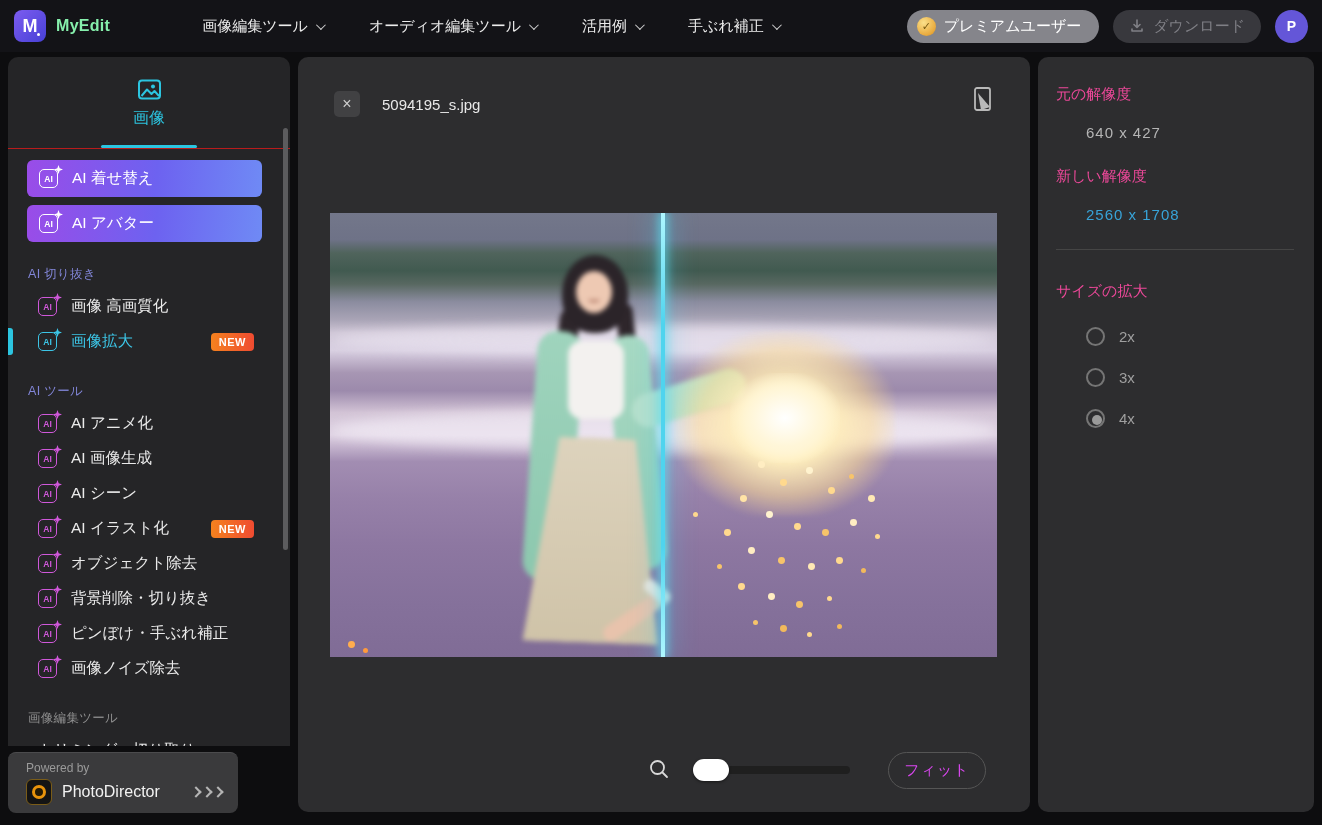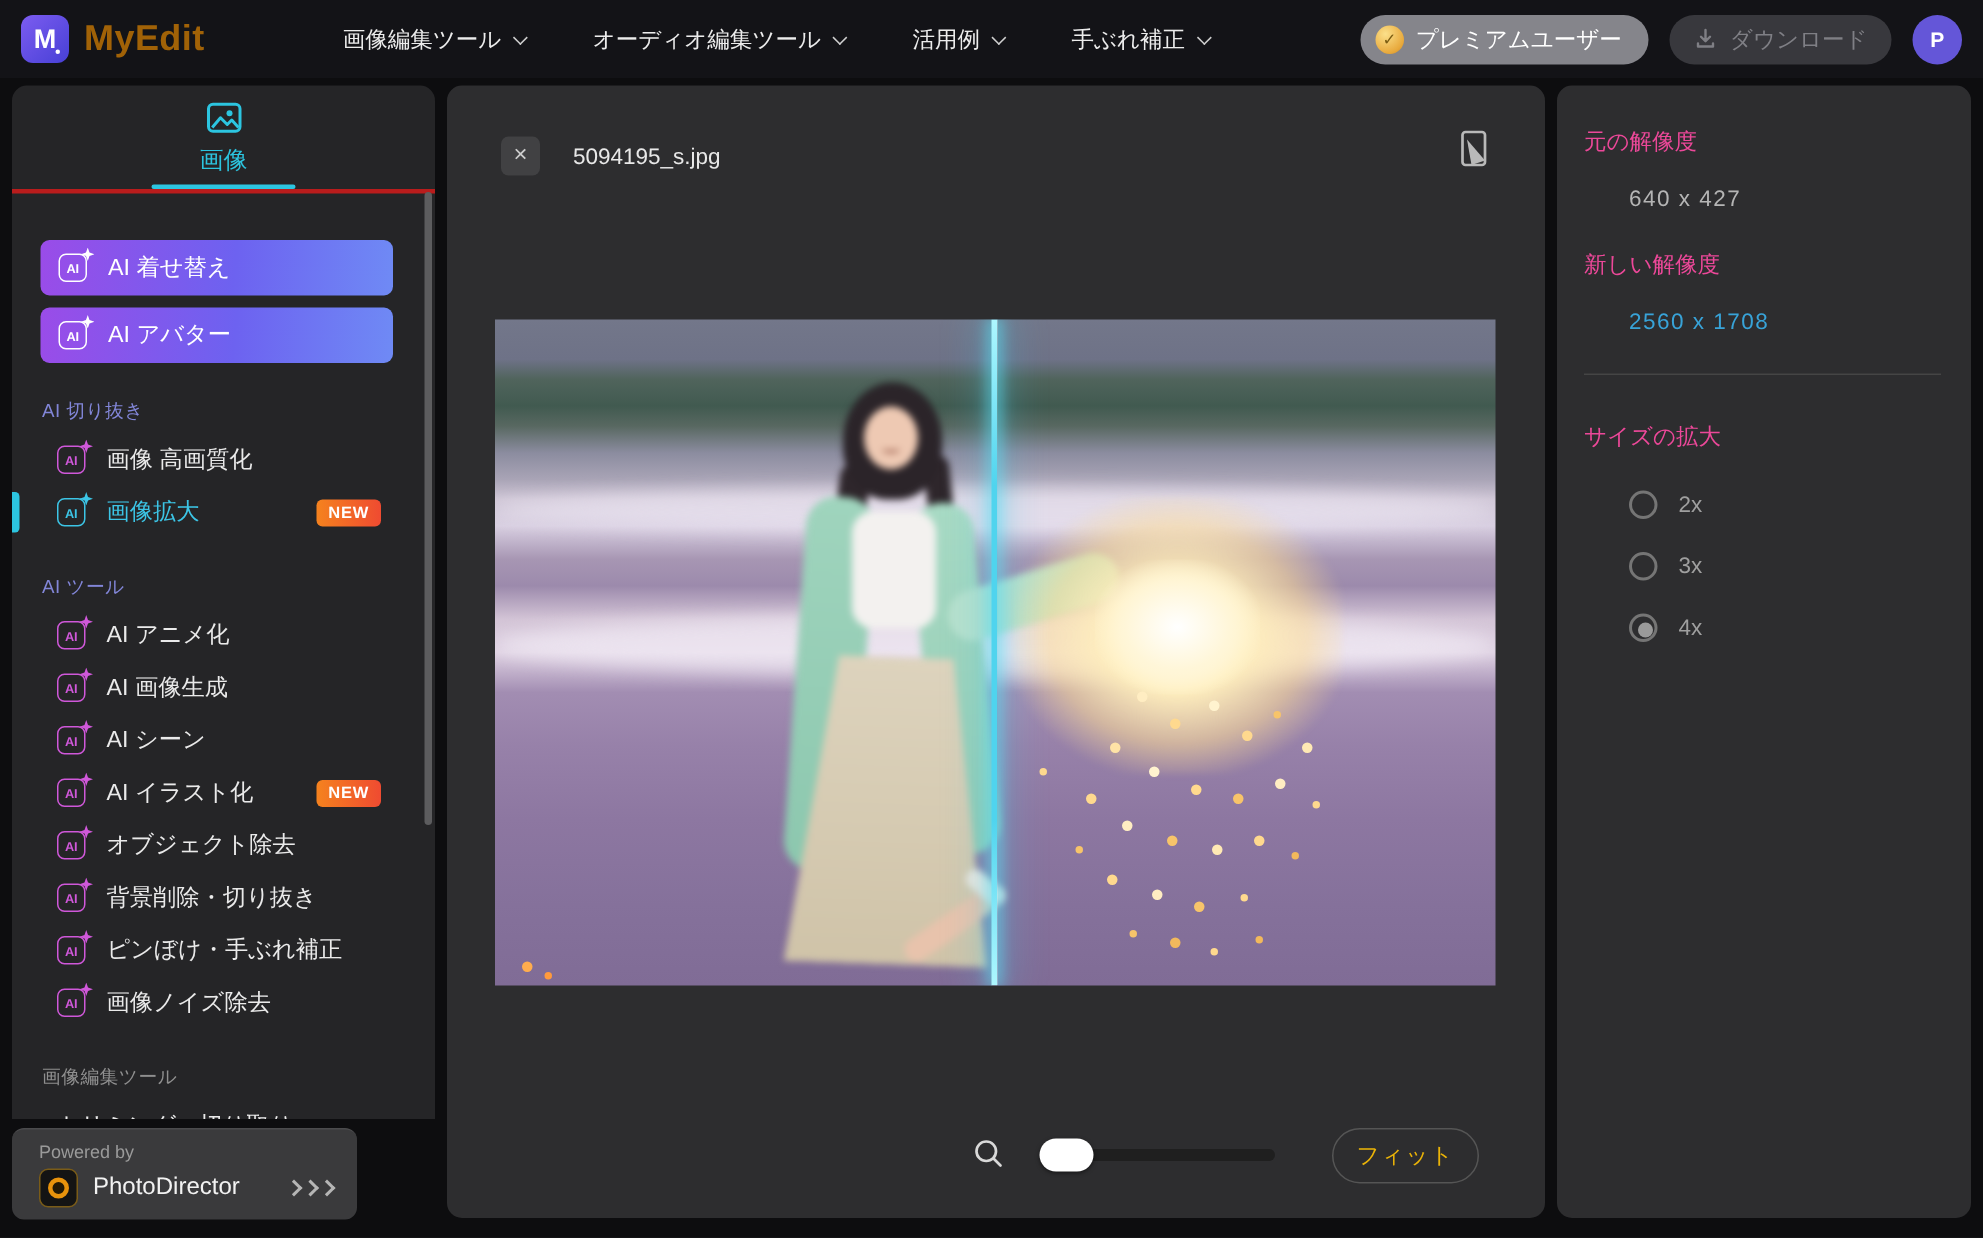--- a/index.html
+++ b/index.html
@@ -11,7 +11,7 @@
   .logo-wrap { display:flex; align-items:center; gap:10px; margin-left:14px; }
   .logo-badge { width:32px; height:32px; border-radius:8px; background:linear-gradient(135deg,#7c5cf0,#4740d6); display:flex; align-items:center; justify-content:center; color:#fff; font-weight:bold; font-size:18px; position:relative; }
   .logo-badge::after { content:""; position:absolute; right:6px; bottom:6px; width:3px; height:3px; background:#fff; border-radius:50%; }
-  .logo-text { color:#a16207; font-size:24px; font-weight:bold; letter-spacing:.3px; }
+  .logo-text { color:#86efac; font-size:16px; font-weight:bold; letter-spacing:.3px; }
   #main-nav { display:flex; gap:46px; margin-left:92px; }
   .nav-item { display:flex; align-items:center; gap:8px; color:#ececec; font-size:15px; cursor:pointer; }
   .chev { width:7px; height:7px; border-right:1.6px solid #cfcfcf; border-bottom:1.6px solid #cfcfcf; transform:rotate(45deg) translateY(-2px); }

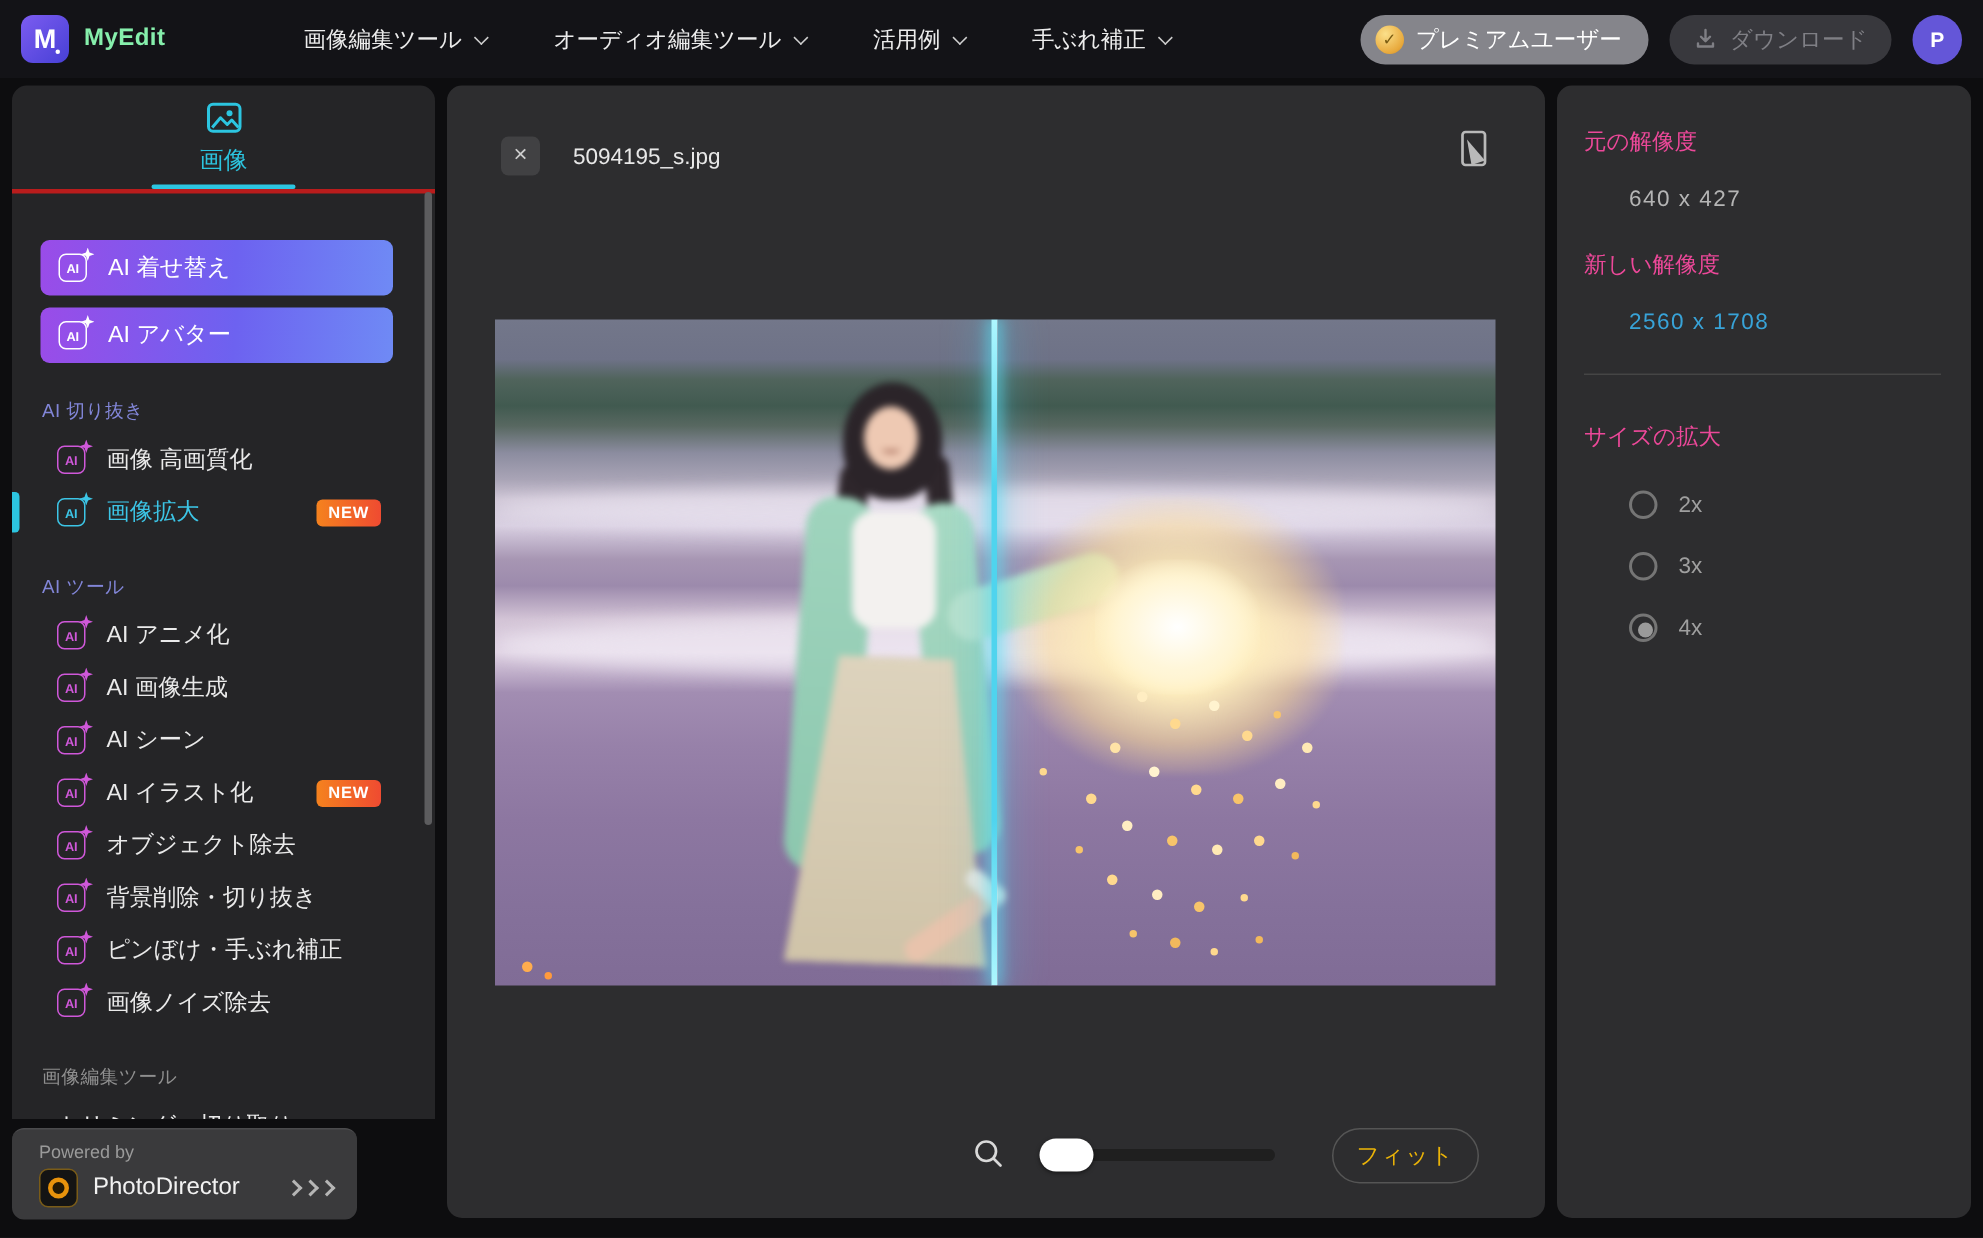--- a/index.html
+++ b/index.html
@@ -28,7 +28,7 @@
   #right-panel { position:absolute; left:1038px; top:57px; width:276px; height:755px; background:#2d2d2f; border-radius:10px; padding:28px 20px 0 18px; }
 
   
-  .tabs { display:flex; height:72px; border-bottom:3px solid #b91c1c;text-align:center; }
+  .tabs { display:flex; height:92px; border-bottom:1px solid #b91c1c;text-align:center; }
   .tab { flex:1; display:flex; flex-direction:column; align-items:center; justify-content:center; gap:5px; cursor:pointer; position:relative; }
   .tab .tab-label { font-size:16px; color:#f0f0f0; }
   .tab.active .tab-label { color:#2cc5e0; }

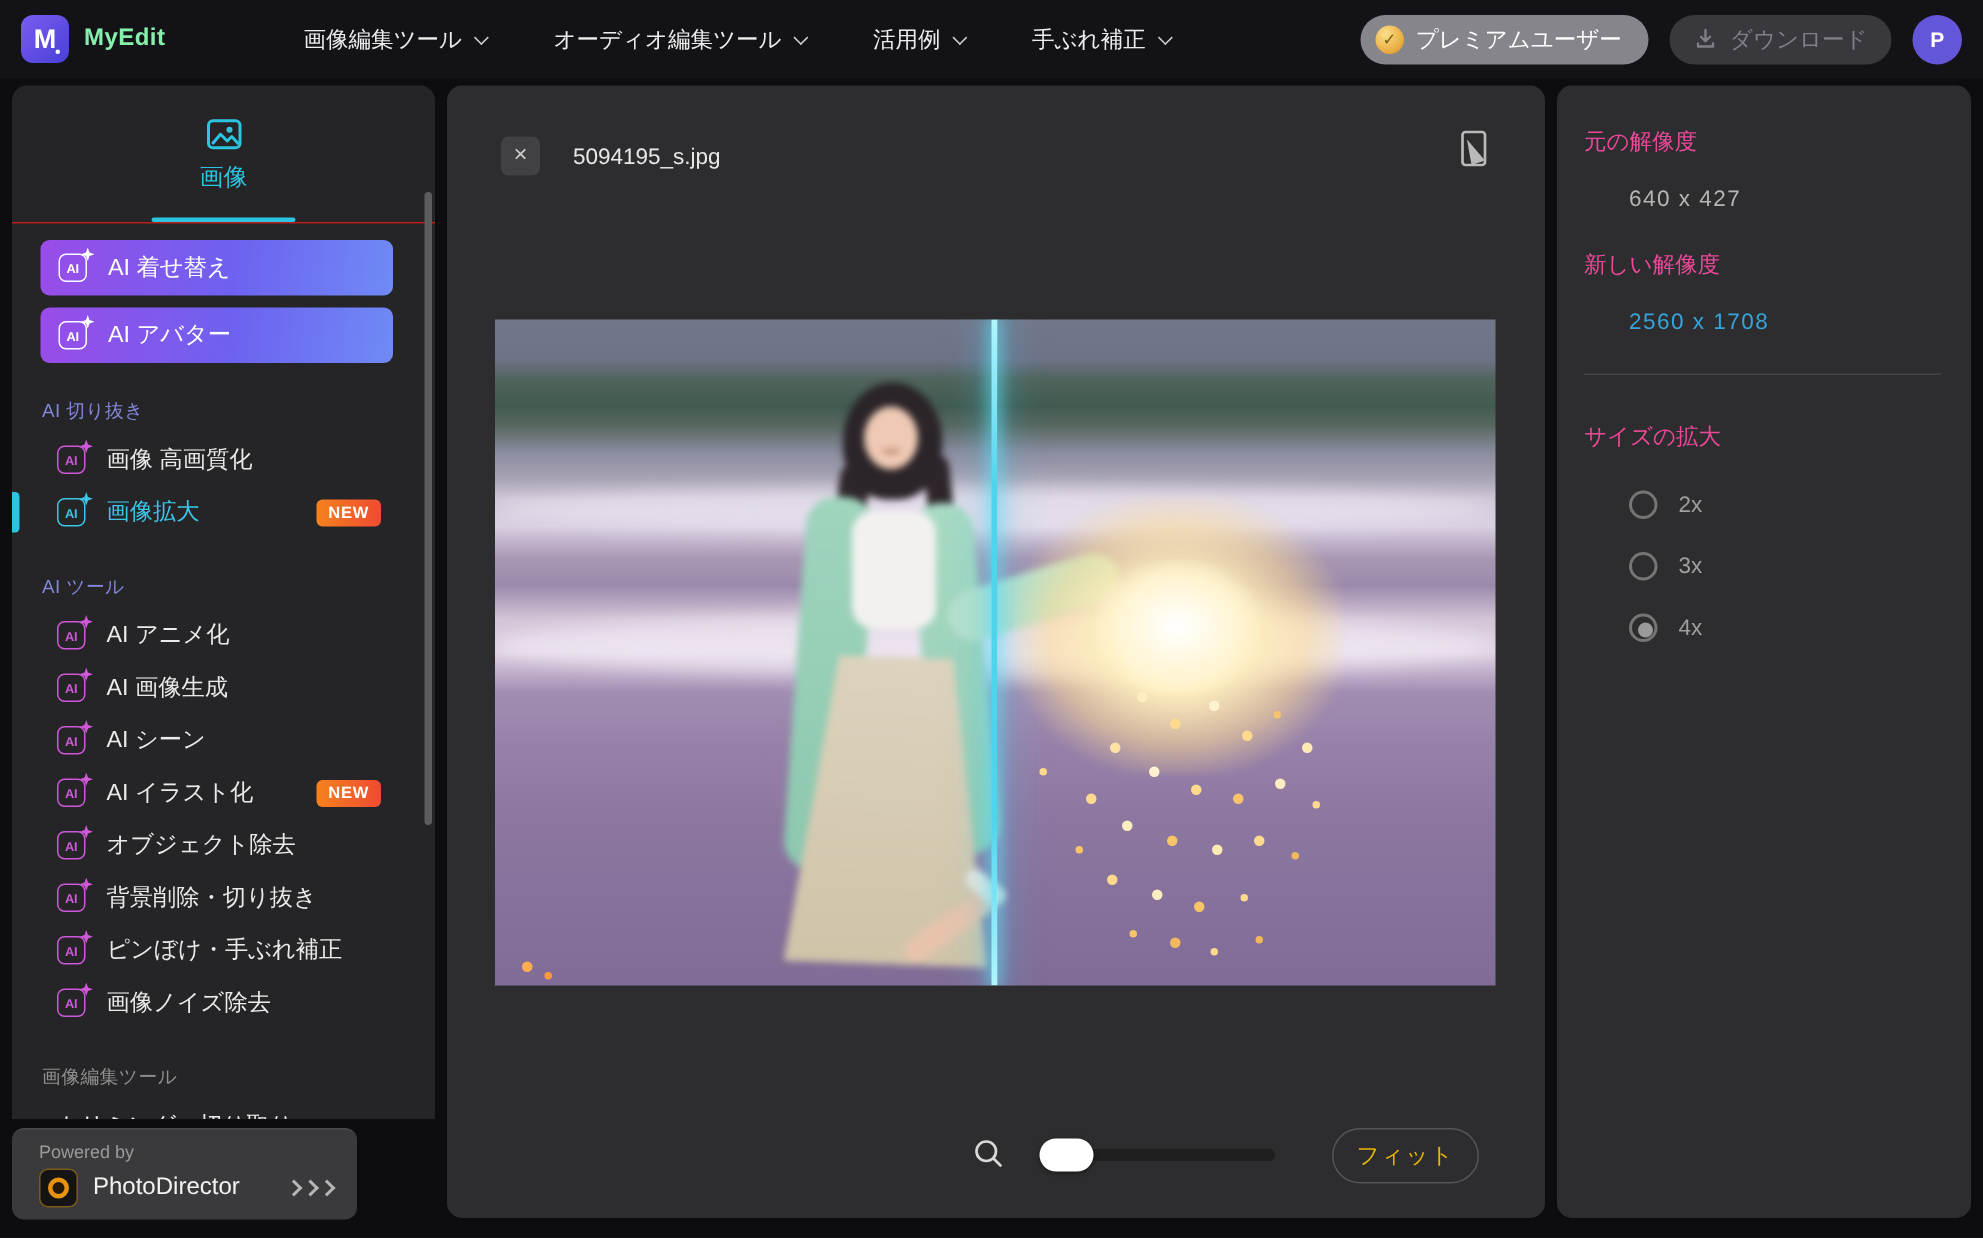--- a/index.html
+++ b/index.html
@@ -112,7 +112,7 @@
   .zoom-icon { position:absolute; left:350px; top:701px; cursor:pointer; }
   .slider { position:absolute; left:397px; top:709px; width:155px; height:8px; background:#1f1f1f; border-radius:4px; cursor:pointer; }
   .slider-thumb { position:absolute; left:-2px; top:-7px; width:36px; height:22px; background:#fff; border-radius:11px; box-shadow:0 1px 3px rgba(0,0,0,.5); cursor:pointer; }
-  .fit-btn { position:absolute; left:590px; top:695px; width:98px; height:37px; border-radius:19px; border:1px solid #555; color:#eab308; font-size:15px; background:transparent; display:flex; align-items:center; justify-content:center; letter-spacing:1px; cursor:default; }
+  .fit-btn { position:absolute; left:590px; top:695px; width:98px; height:37px; border-radius:19px; border:1px solid #555; color:#d946ef; font-size:15px; background:transparent; display:flex; align-items:center; justify-content:center; letter-spacing:1px; cursor:default; }
 
   
   .panel-label { color:#ec4899; font-size:15px; margin-bottom:20px; }

